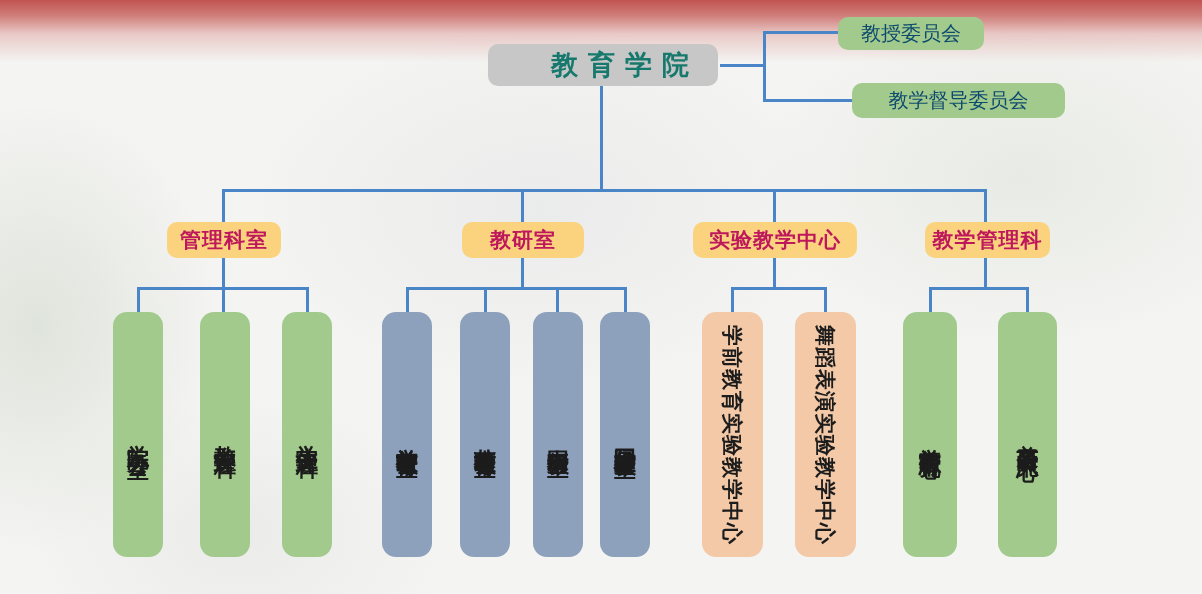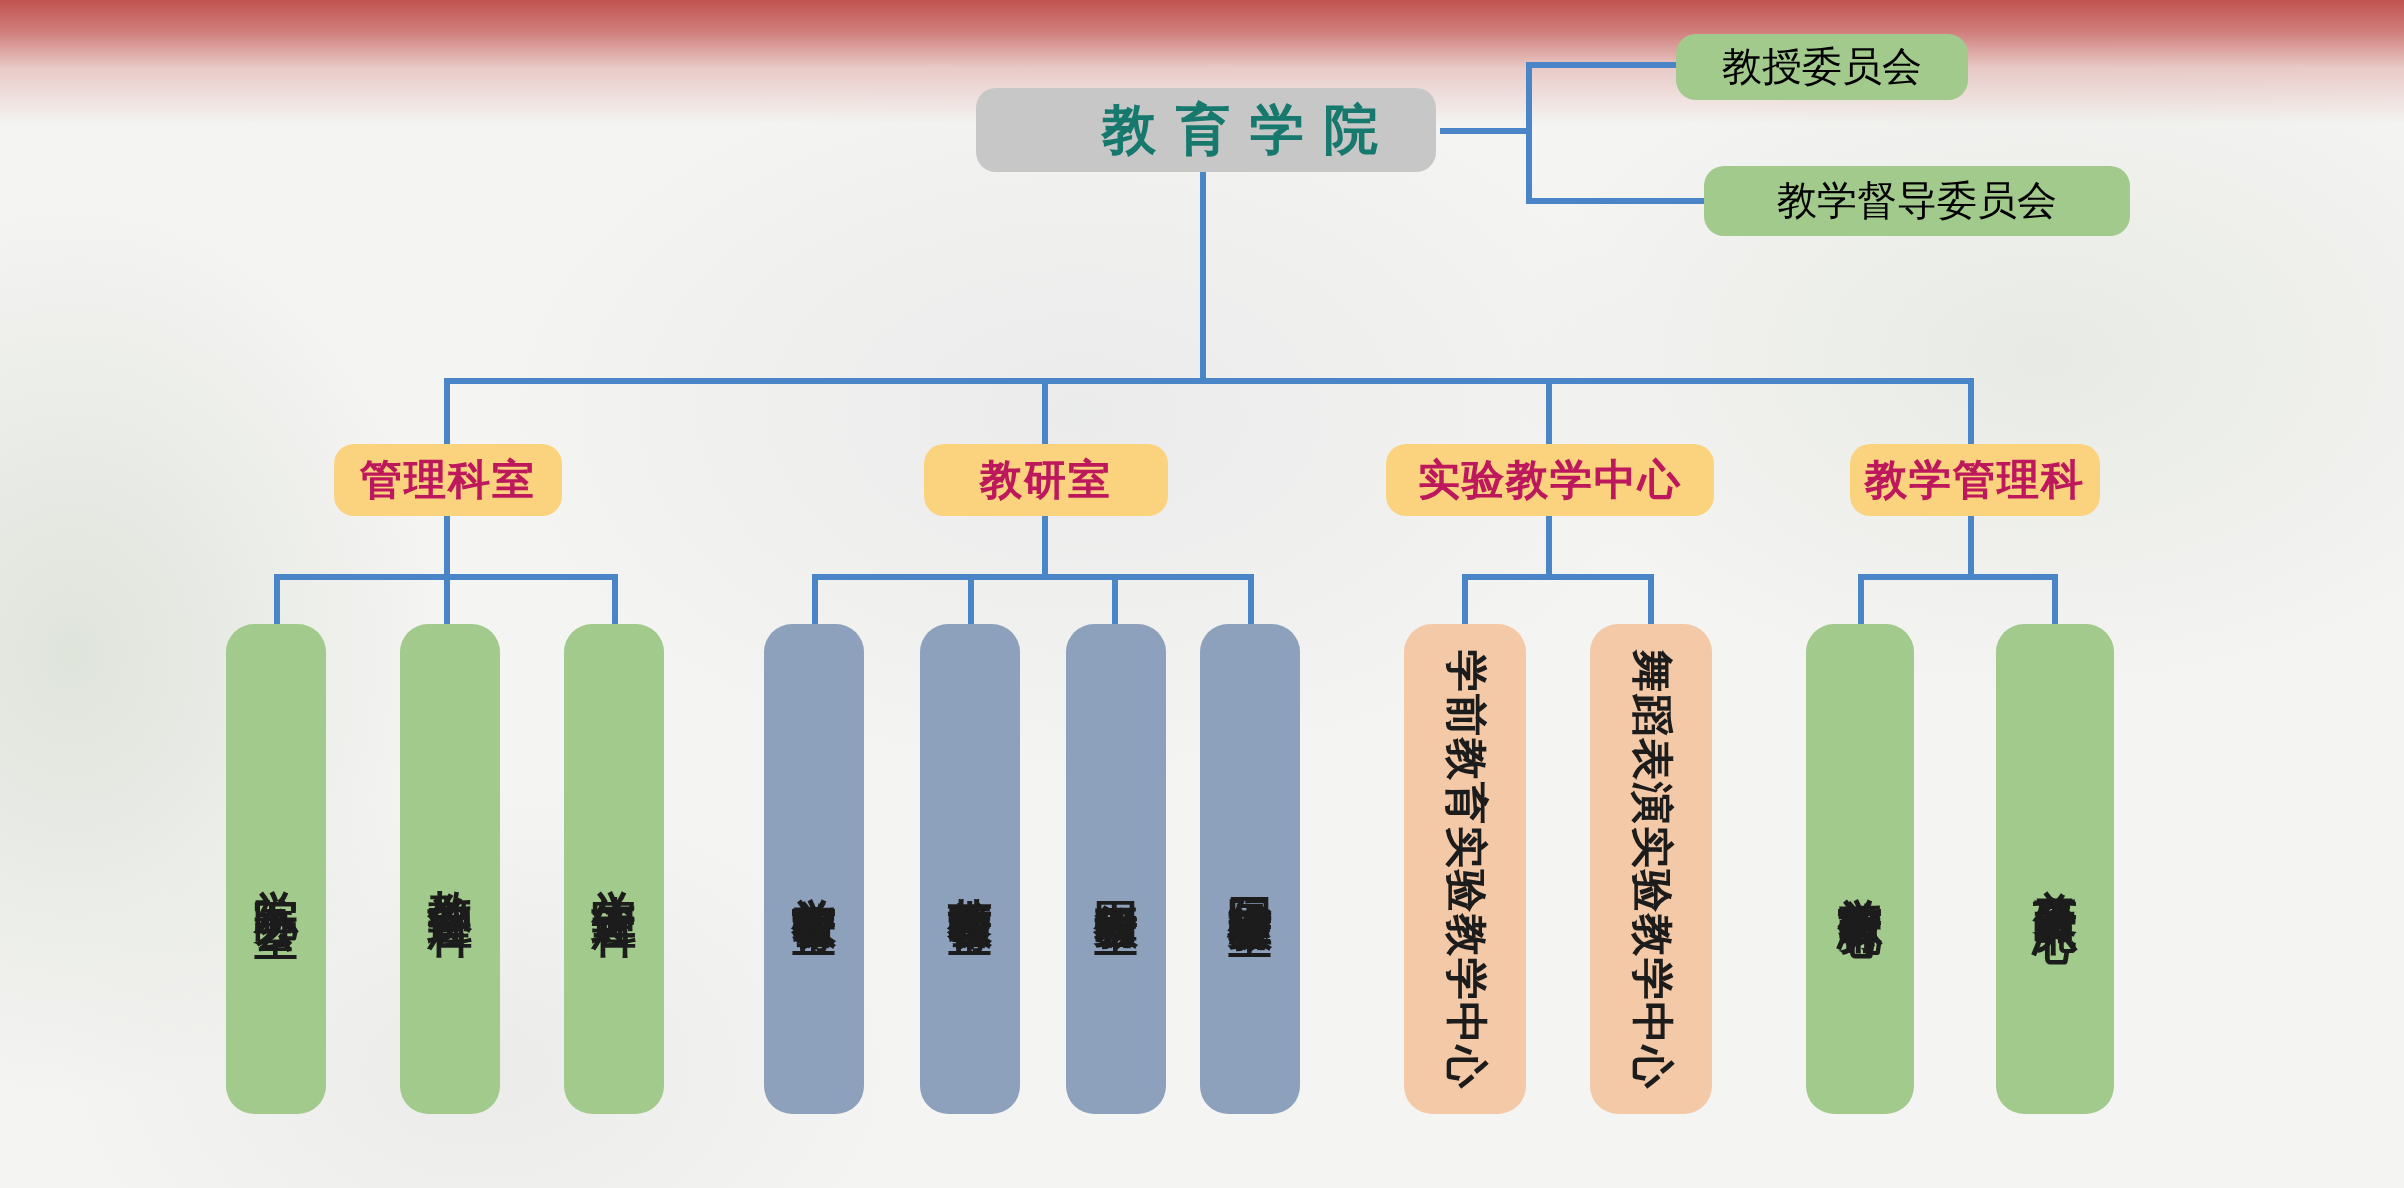--- a/index.html
+++ b/index.html
@@ -18,7 +18,7 @@
   .line{position:absolute;background:#4a86c7;}
   .node{position:absolute;display:flex;align-items:center;justify-content:center;border-radius:10px;box-sizing:border-box;}
   .root-node{background:#c7c7c7;color:#17796d;font-weight:bold;font-size:27px;letter-spacing:10px;padding-left:10px;}
-  .committee{background:#a3ca8d;color:#000000;font-size:20px;font-weight:500;}
+  .committee{background:#a3ca8d;color:#0c4a6e;font-size:20px;font-weight:500;}
   .lvl2{background:#fbd37e;color:#be185d;font-weight:bold;font-size:21px;letter-spacing:1px;}
   .vcol{position:absolute;top:312px;height:245px;border-radius:14px;display:flex;align-items:center;justify-content:center;}
   .vcol.green{background:#a3ca8d;}

